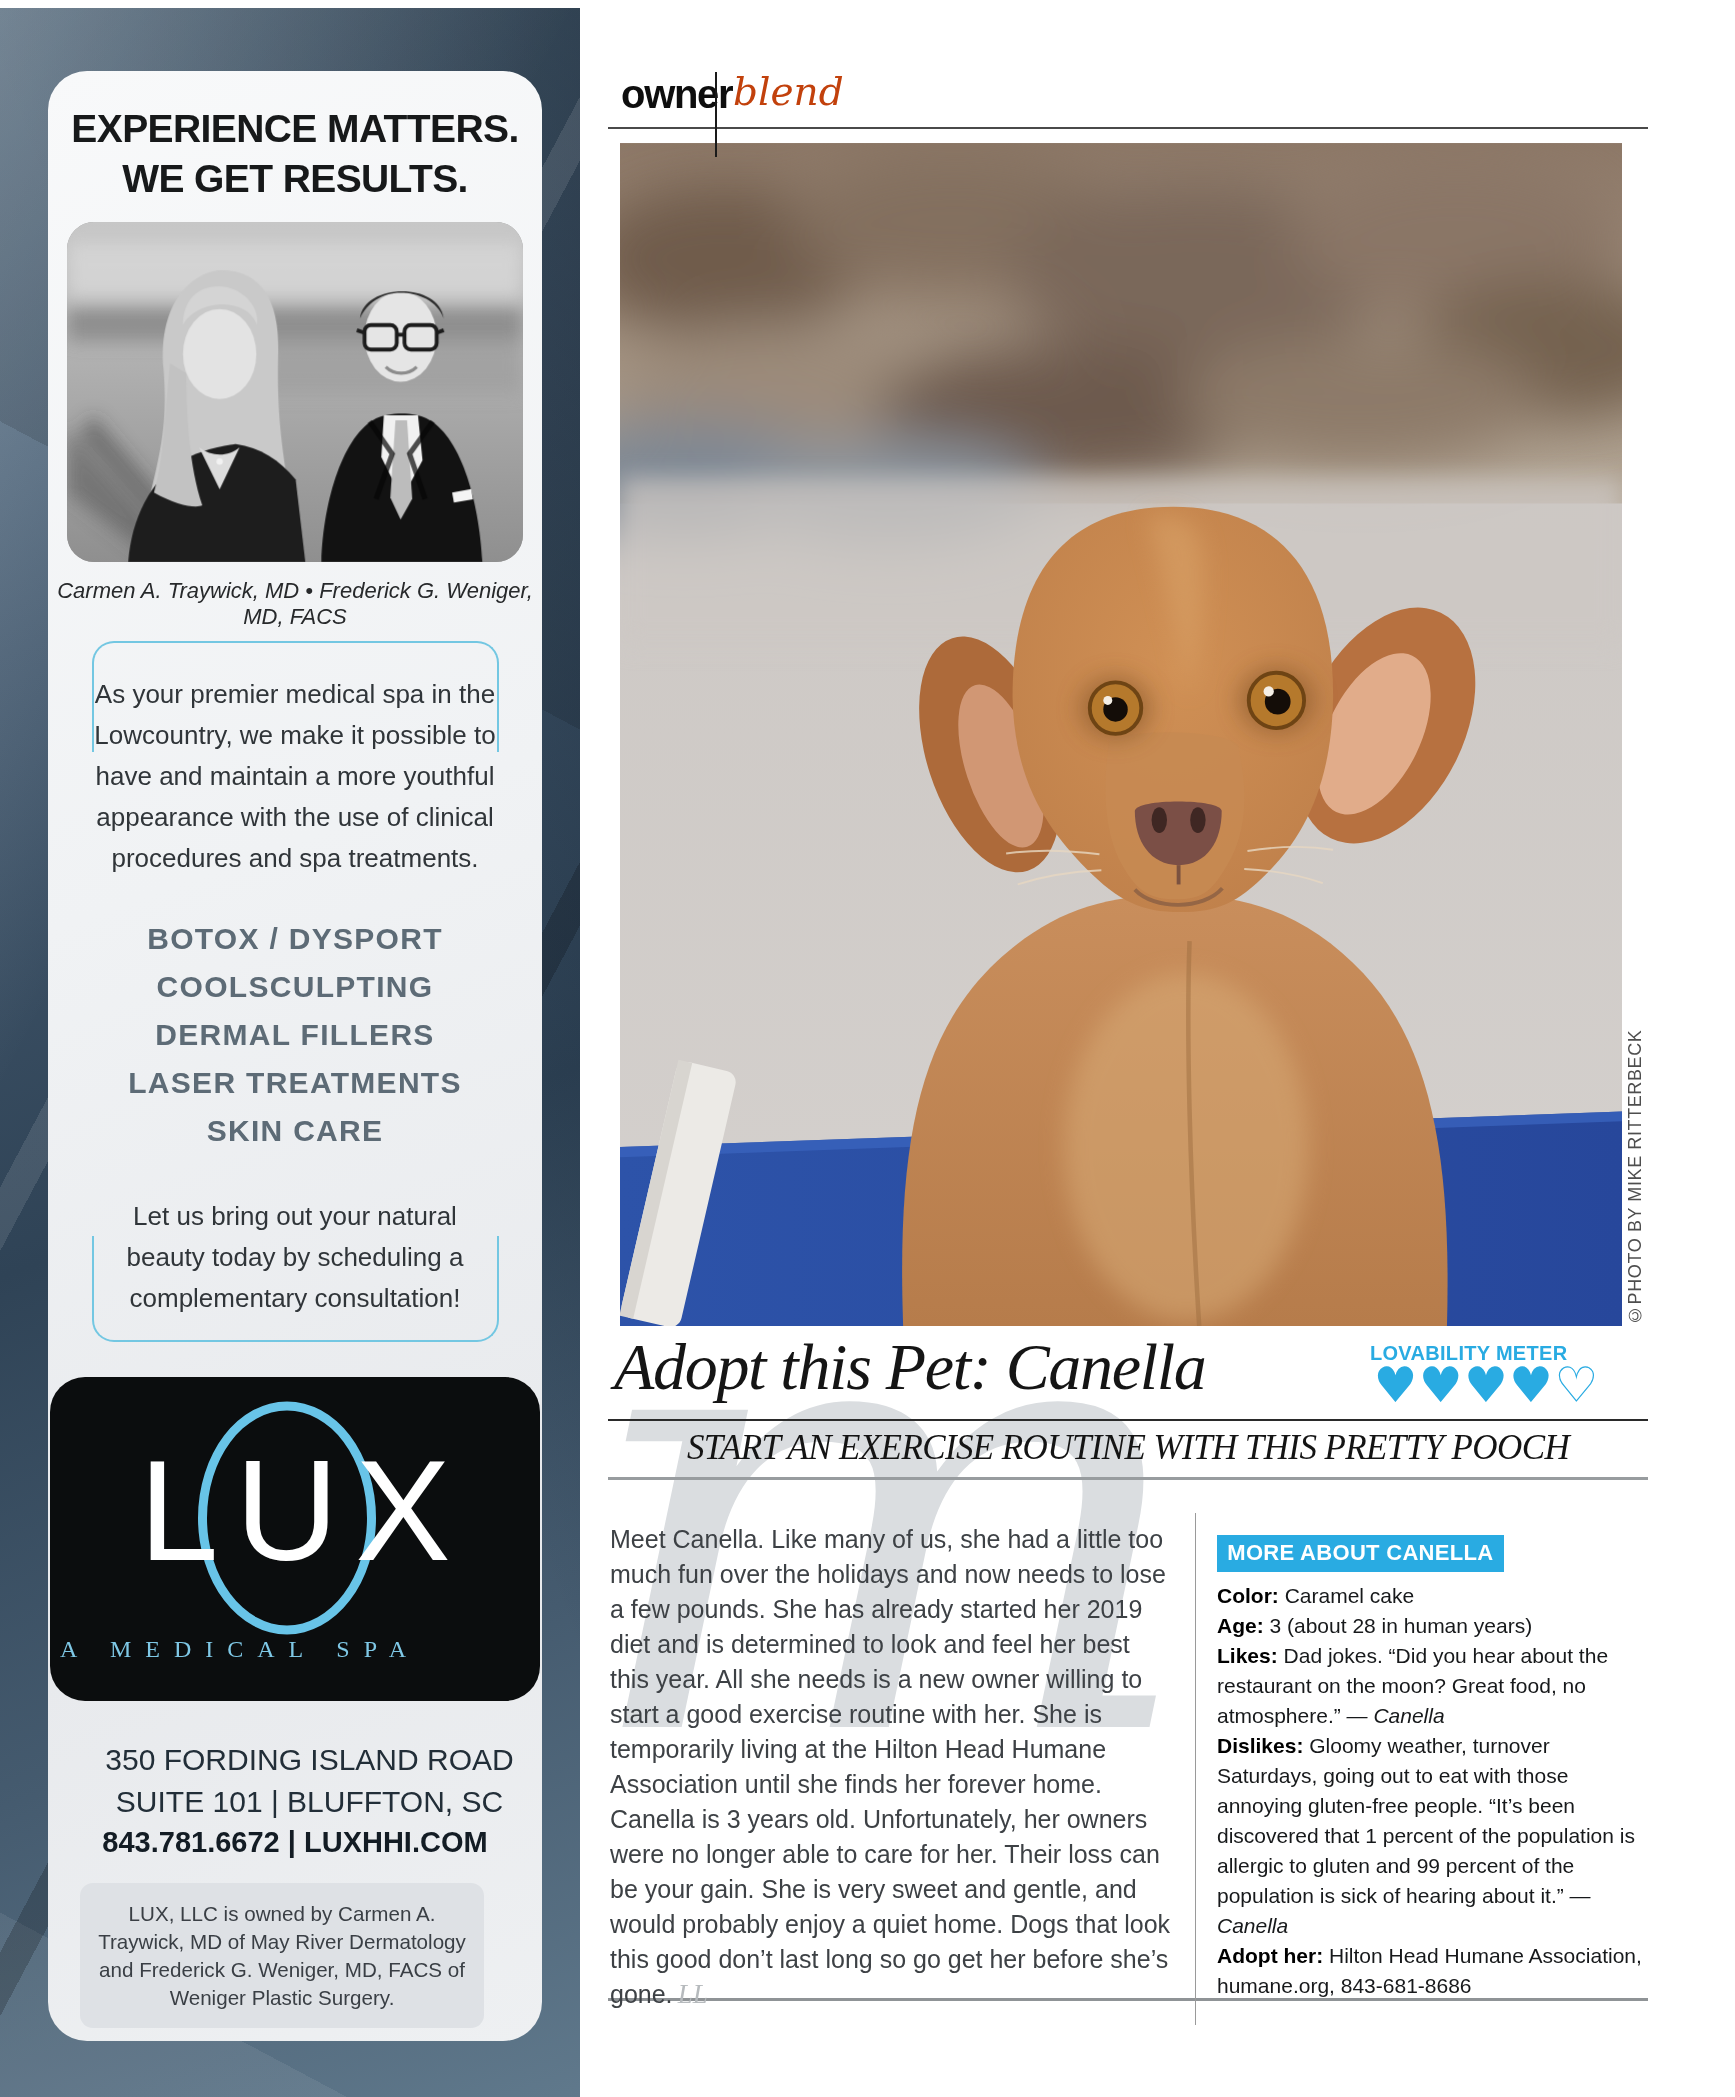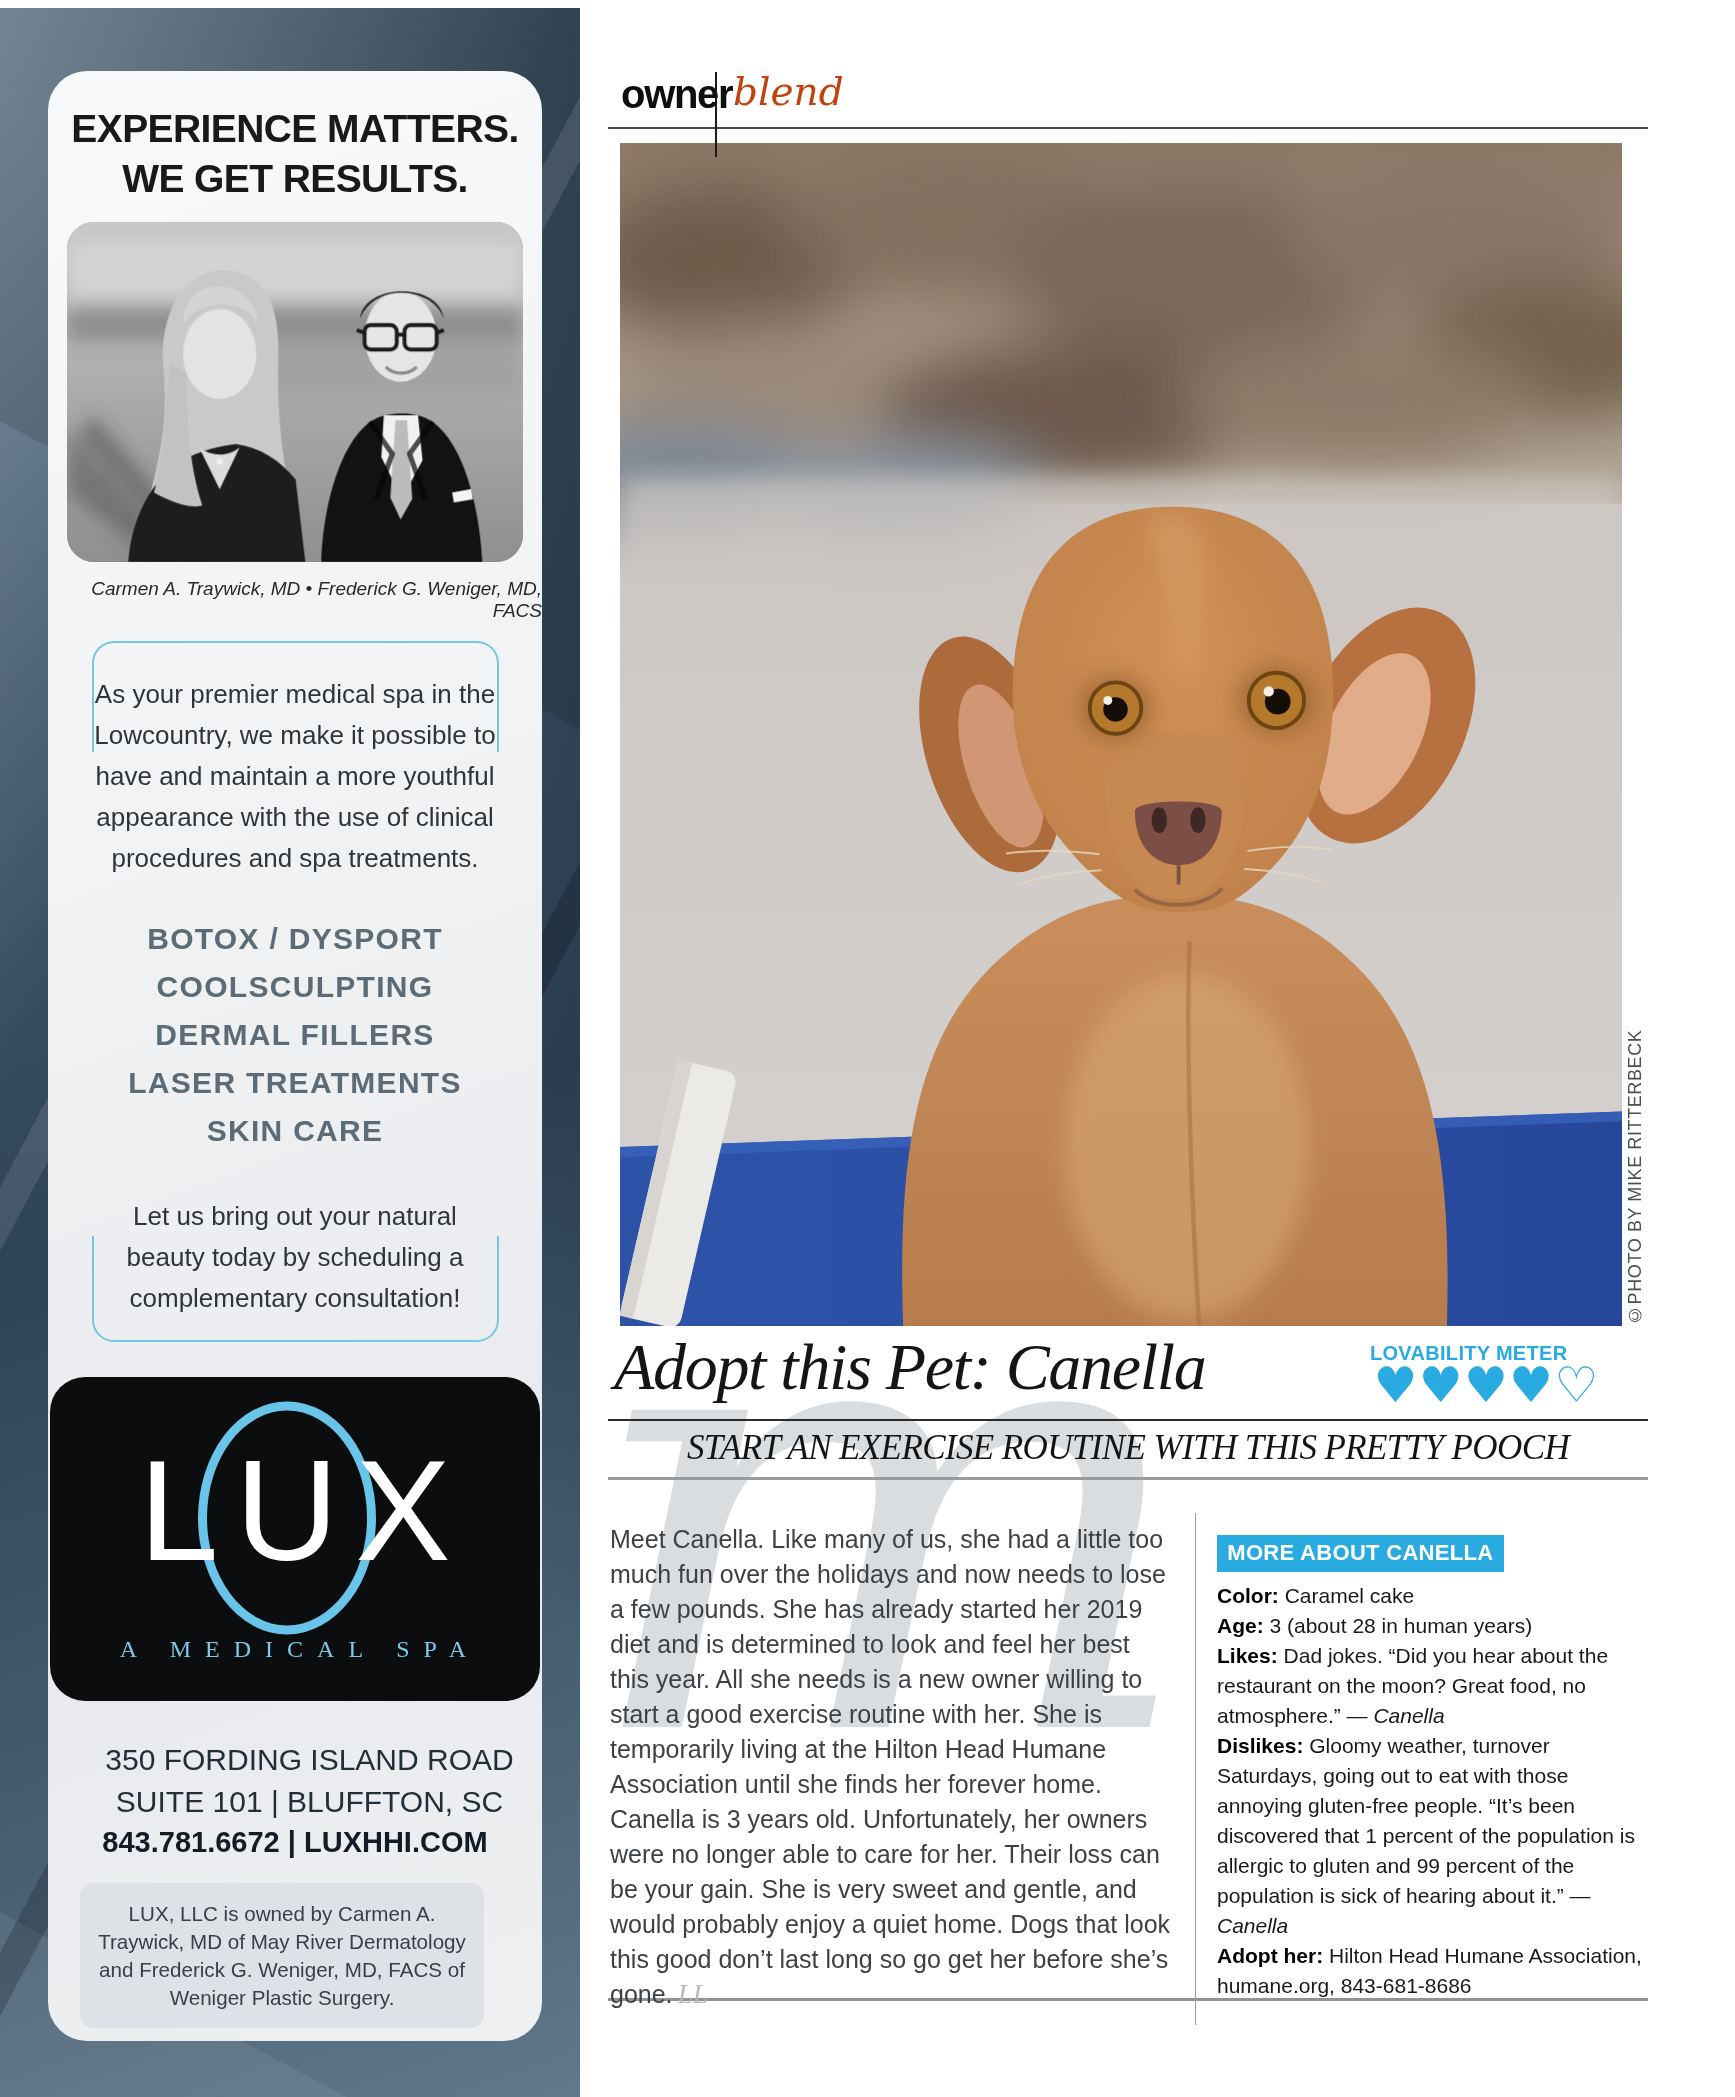--- a/index.html
+++ b/index.html
@@ -28,8 +28,8 @@
   .ad-photo { position:absolute; left:19.3px; top:151px; width:456px; height:340px; border-radius:27px; overflow:hidden; background:#9a9a9a; }
   .ad-photo svg { display:block; }
 
-  .ad-caption { position:absolute; left:0; right:0; top:507px; text-align:right;
-    font-style:italic; font-size:19px; color:#27292b; }
+  .ad-caption { position:absolute; left:0; right:0; top:507px; text-align:center;
+    font-style:italic; font-size:22px; color:#27292b; }
 
   .bracket-top { position:absolute; left:44px; top:570px; width:407px; height:111px;
     border:2.6px solid #73c7e2; border-bottom:none; border-radius:22px 22px 0 0; }

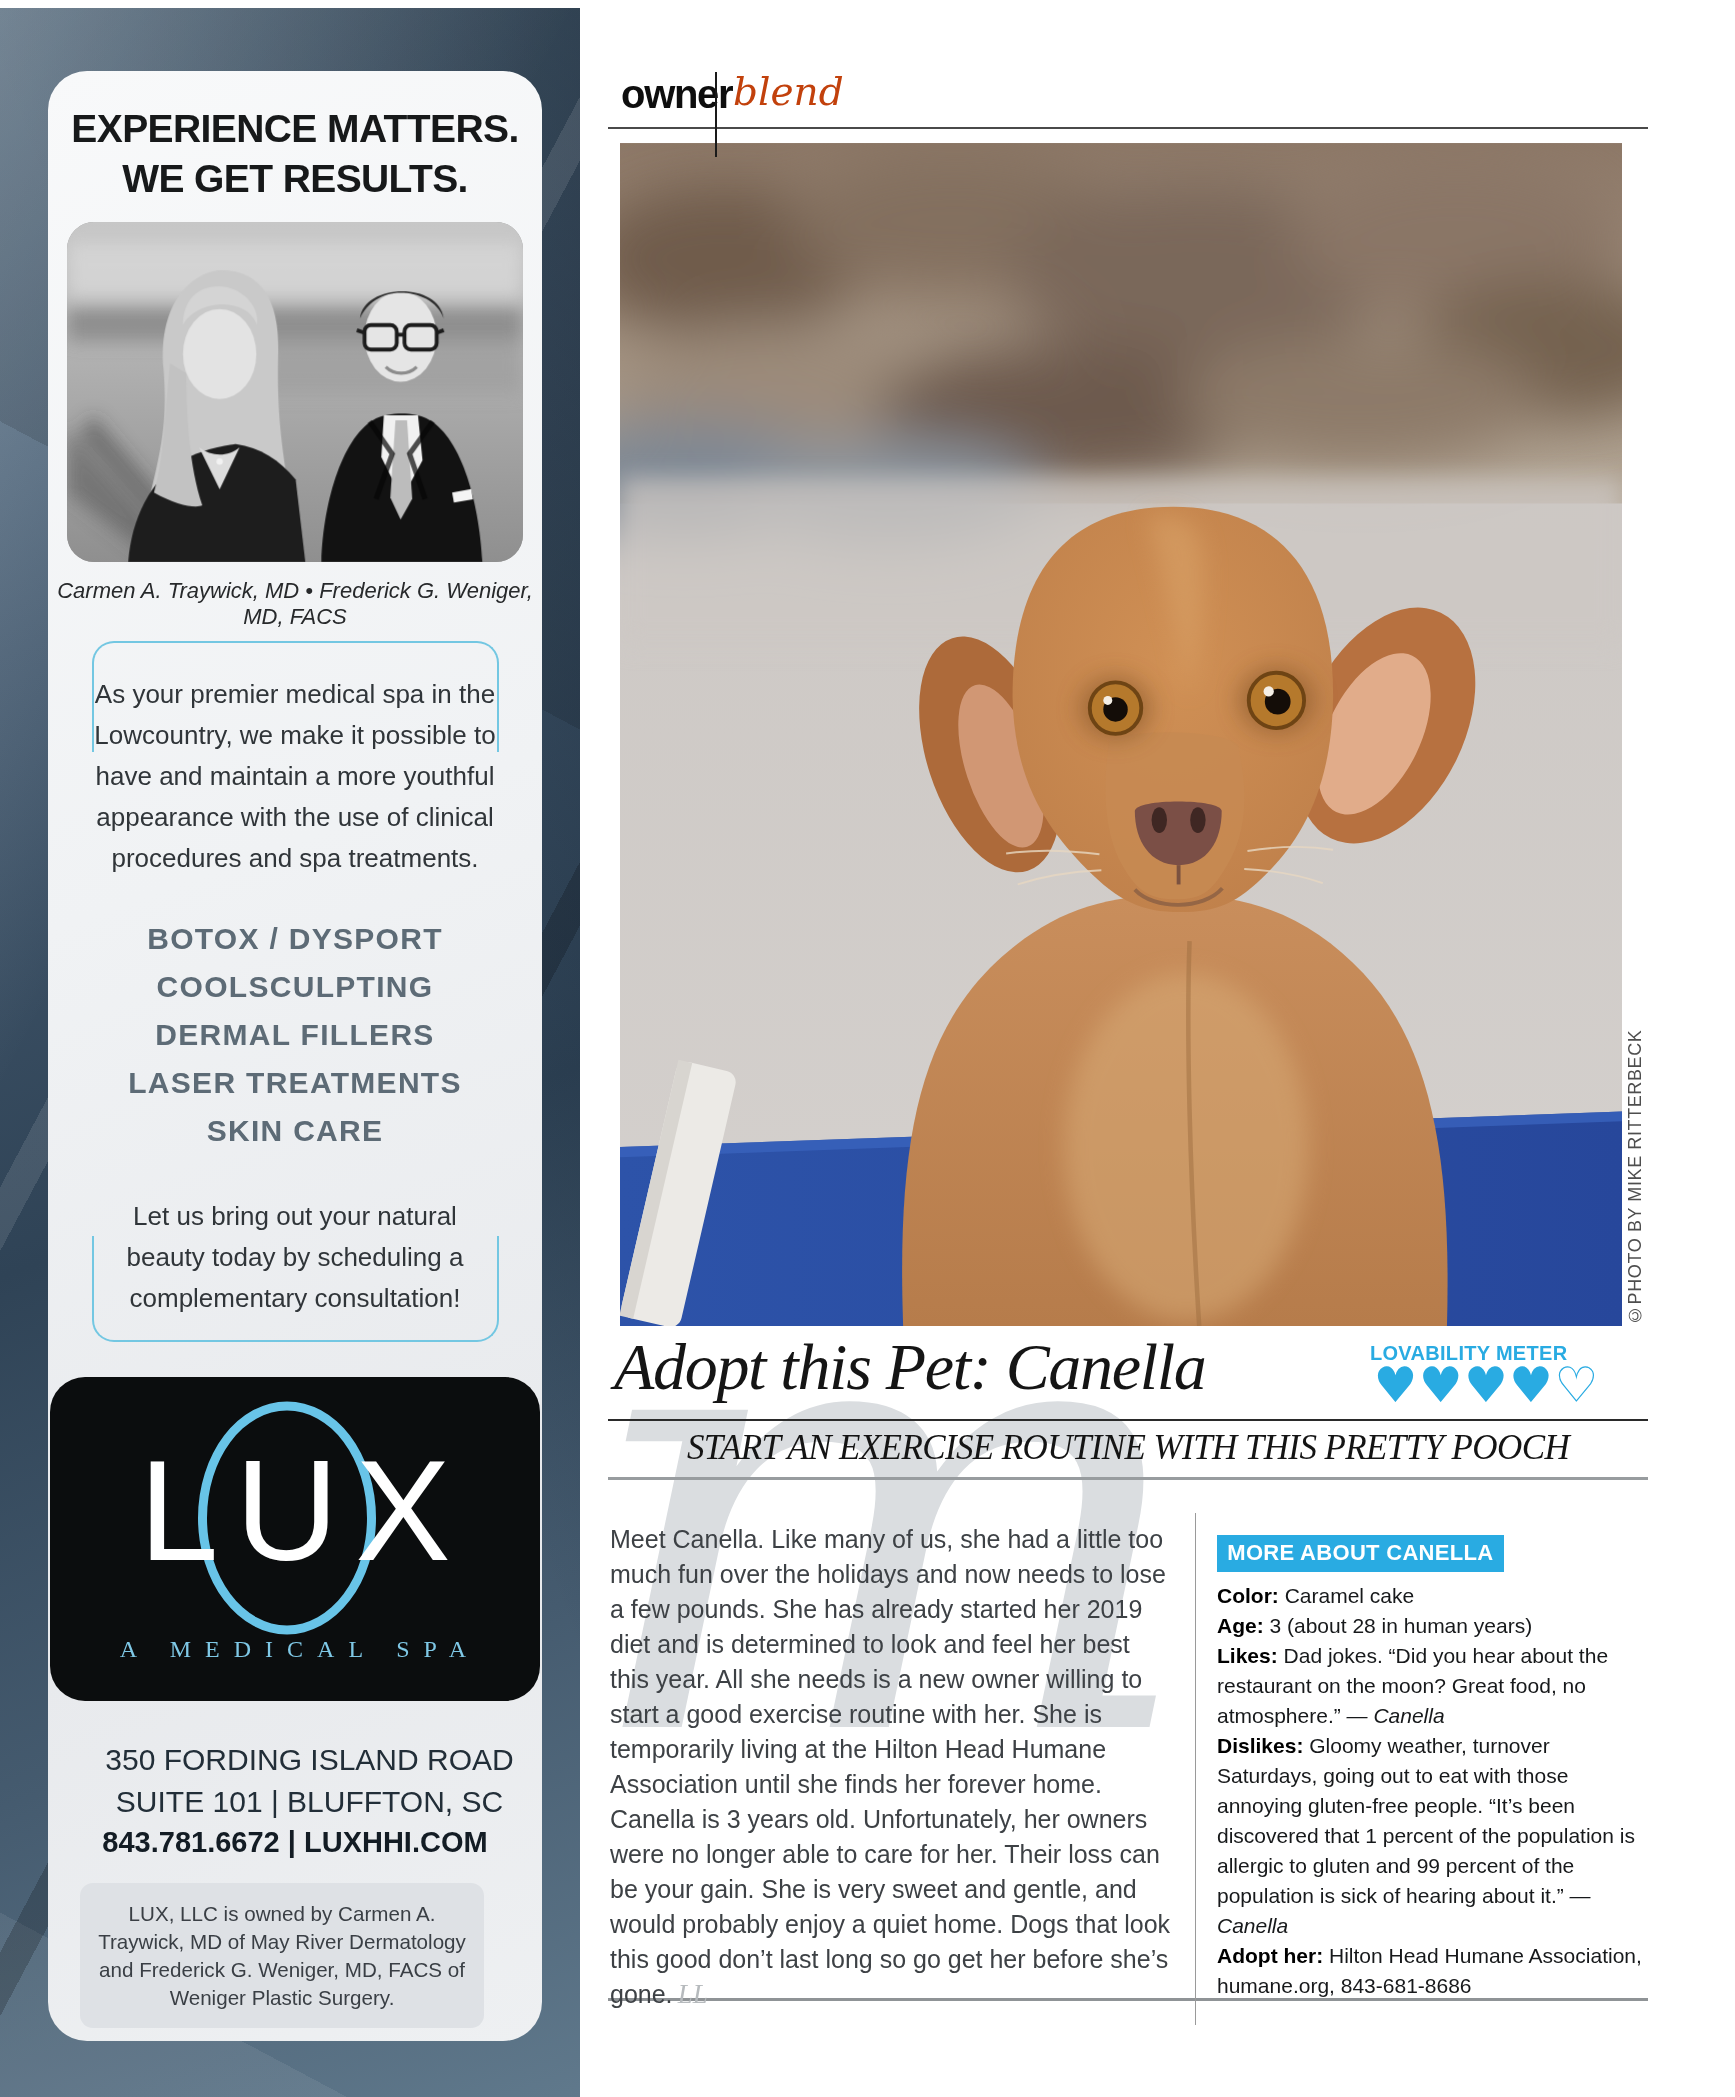--- a/index.html
+++ b/index.html
@@ -49,7 +49,7 @@
   .lux-u-wrap { position:relative; padding:0 16.7px; }
   .lux-u-wrap::before { content:""; position:absolute; left:50%; top:50%; transform:translate(-50%,-47%);
     width:160px; height:215px; border:9.7px solid #68c4e8; border-radius:50%; z-index:0; }
-  .lux-tagline { position:absolute; left:0; right:0; top:259px; text-align:center;
+  .lux-tagline { position:absolute; left:0; right:0; top:259px; 
     font-family:"Liberation Serif", serif; font-size:24px; letter-spacing:14px; padding-left:10px; color:#7fc8e6; }
 
   .ad-address { position:absolute; left:0; right:0; top:1668px; text-align:center;

